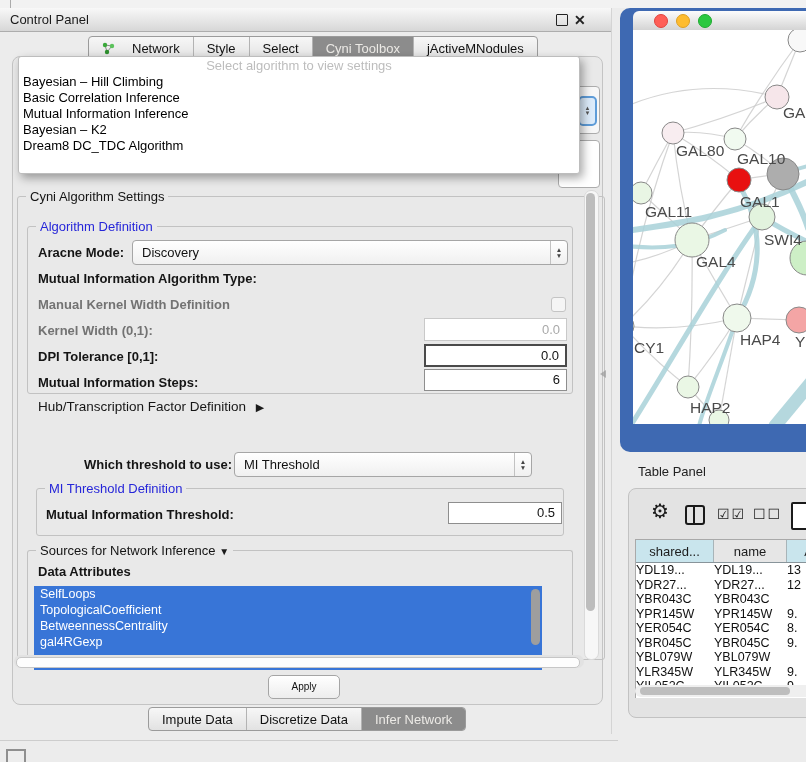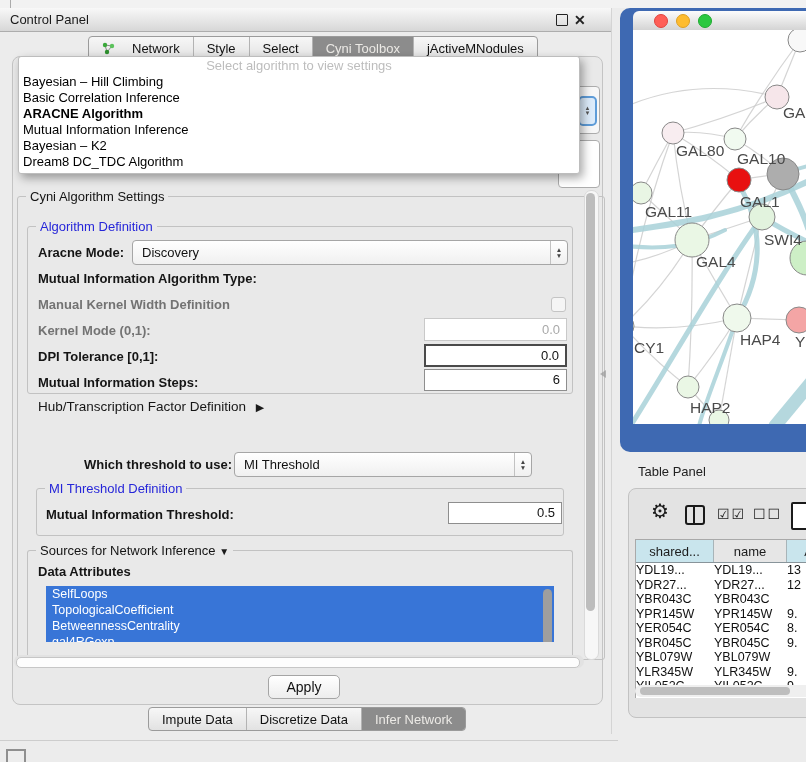--- a/index.html
+++ b/index.html
@@ -164,7 +164,6 @@
     <div id="algo-items">
         <div class="algo-item">Bayesian – Hill Climbing</div>
         <div class="algo-item">Basic Correlation Inference</div>
-        <div class="algo-item sel">ARACNE Algorithm</div>
         <div class="algo-item">Mutual Information Inference</div>
         <div class="algo-item">Bayesian – K2</div>
         <div class="algo-item">Dream8 DC_TDC Algorithm</div>

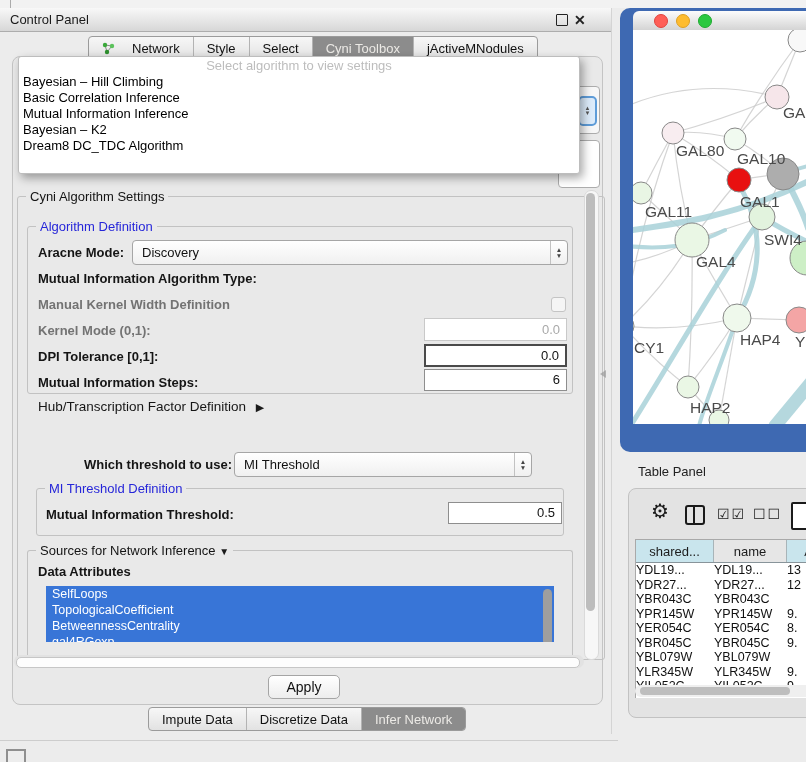--- a/index.html
+++ b/index.html
@@ -188,7 +188,7 @@
   <div class="abs lb" style="left:38px;top:271px;">Mutual Information Algorithm Type:</div>
   <div class="abs lb dis" style="left:38px;top:297px;">Manual Kernel Width Definition</div>
   <div class="abs" id="kernel-check"></div>
-  <div class="abs lb dis" style="left:38px;top:323px;">Kernel Mode (0,1):</div>
+  <div class="abs lb dis" style="left:38px;top:323px;">Kernel Width (0,1):</div>
   <div class="abs tf dis" style="left:424px;top:318px;width:129px;height:21px;">0.0</div>
   <div class="abs lb" style="left:38px;top:349px;">DPI Tolerance [0,1]:</div>
   <div class="abs tf strong" style="left:424px;top:344px;width:127px;height:19px;">0.0</div>

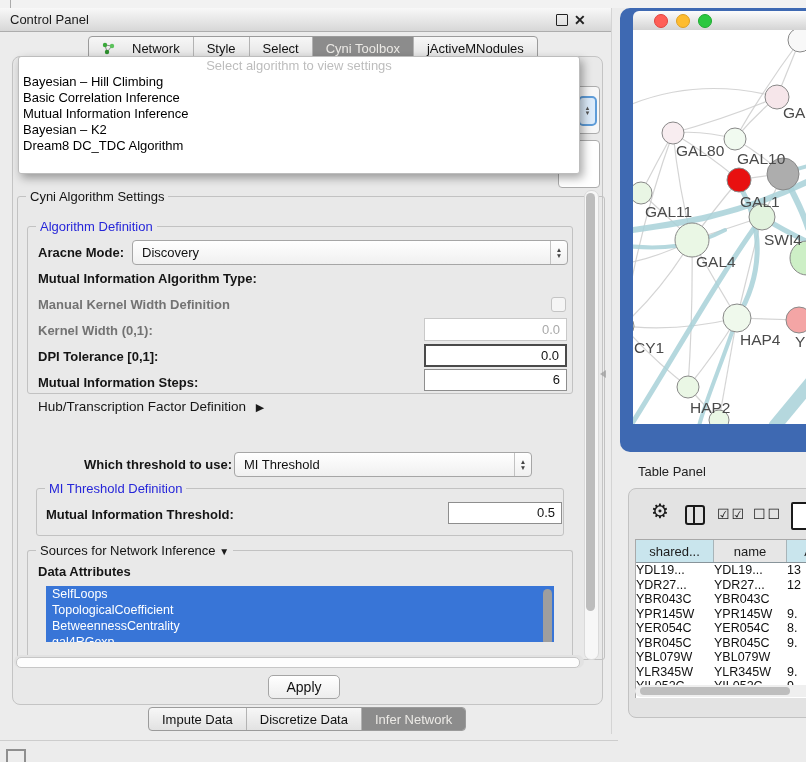--- a/index.html
+++ b/index.html
@@ -59,7 +59,7 @@
   #kernel-check{left:551px;top:297px;width:13px;height:13px;background:#F5F5F5;border:1px solid #C4C4C4;border-radius:3px;}
   .tri{font-size:11px;color:#1A1A1A;}
 
-  #attr-list{left:46px;top:586px;width:508px;height:56px;background:#3875D7;overflow:hidden;}
+  #attr-list{left:34px;top:586px;width:508px;height:84px;background:#3875D7;overflow:hidden;}
   .attr-item{color:#FFF;font-size:12.5px;line-height:16px;padding-left:6px;white-space:nowrap;}
   #attr-scroll{position:absolute;right:2px;top:3px;width:9px;height:56px;background:#9E9E9E;border-radius:5px;}
 

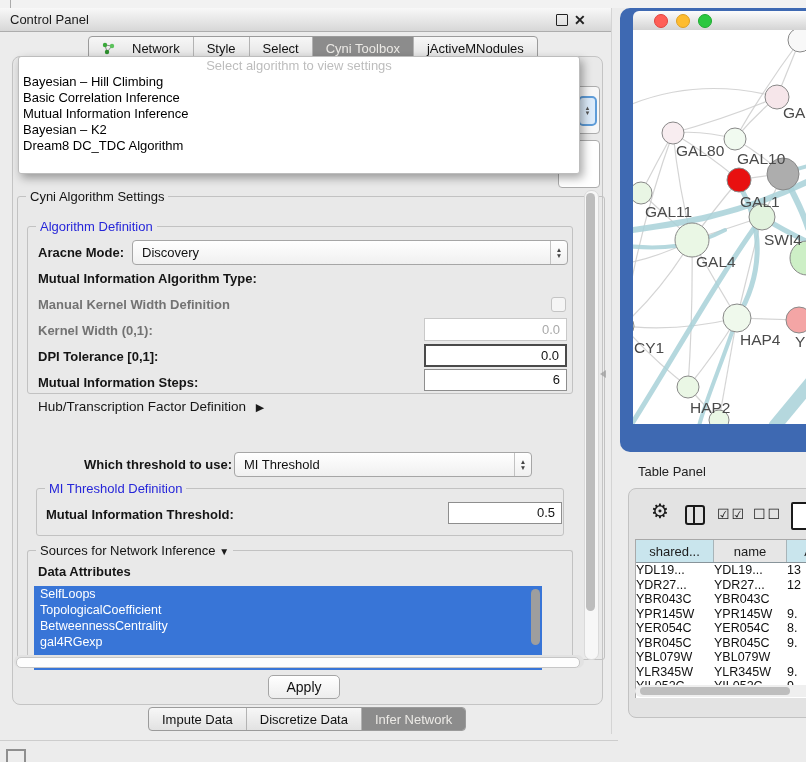--- a/index.html
+++ b/index.html
@@ -70,7 +70,7 @@
   #hthumb{position:absolute;left:2px;top:2px;width:562px;height:9px;background:#FDFDFD;border:1px solid #C6C6C6;border-radius:5px;}
 
   #apply-btn{left:268px;top:675px;width:70px;height:22px;background:linear-gradient(#FFFFFF,#EDEDED);
-             border:1px solid #A5A5A5;border-radius:5px;font-size:14px;color:#111;text-align:center;line-height:22px;}
+             border:1px solid #A5A5A5;border-radius:5px;font-size:10px;color:#111;text-align:center;line-height:22px;}
 
   #cp-bottom-line{left:0;top:740px;width:618px;height:1px;background:#CDCDCD;}
   #float-mini{left:6px;top:749px;width:16px;height:12px;border:2px solid #8F8F8F;background:#EDEDED;}

